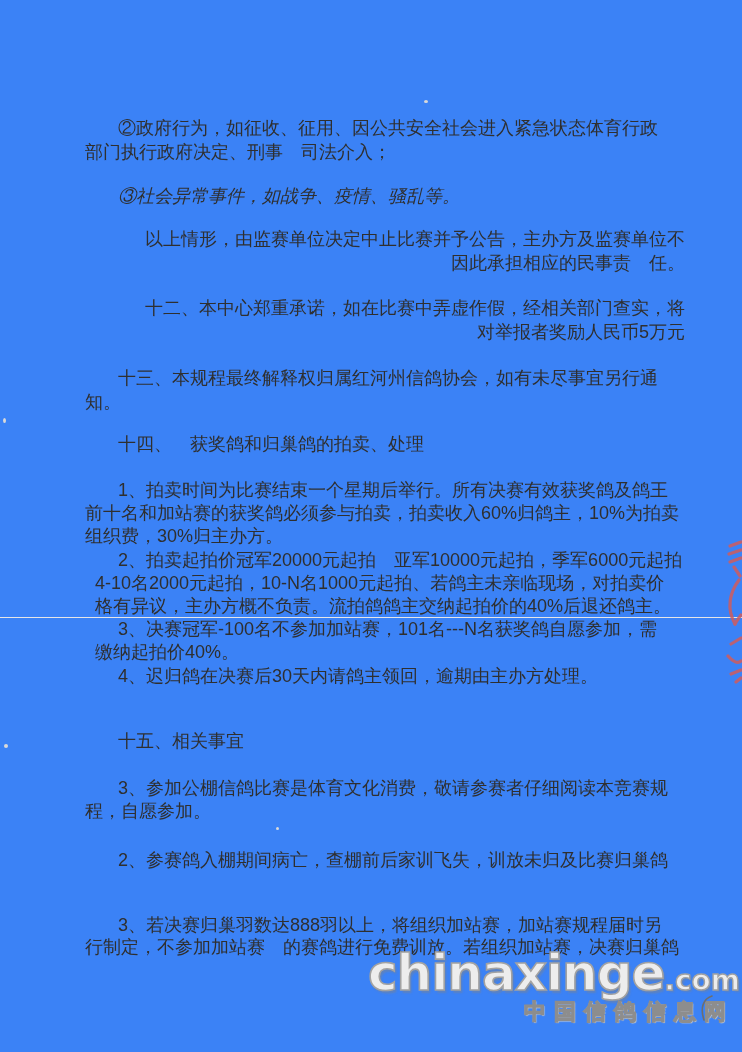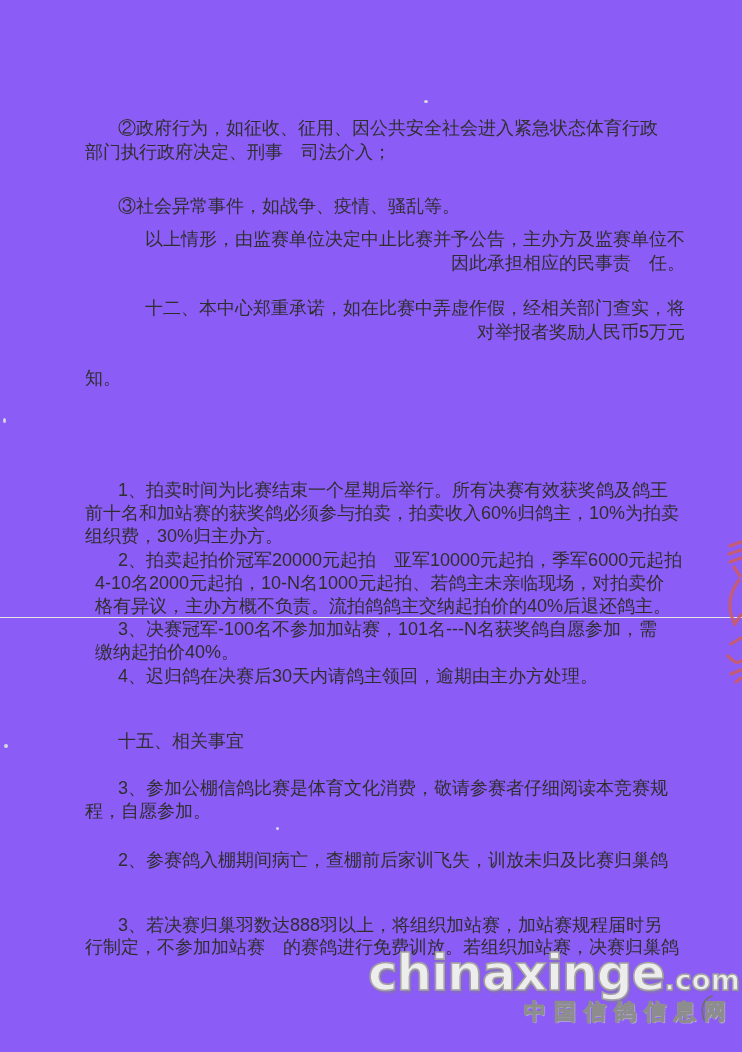--- a/index.html
+++ b/index.html
@@ -7,7 +7,7 @@
     position: relative;
     width: 742px;
     height: 1052px;
-    background: #8b5cf6;
+    background: #3b82f6;
     overflow: hidden;
     font-family: "Liberation Sans", sans-serif;
     color: #2f2f2f;

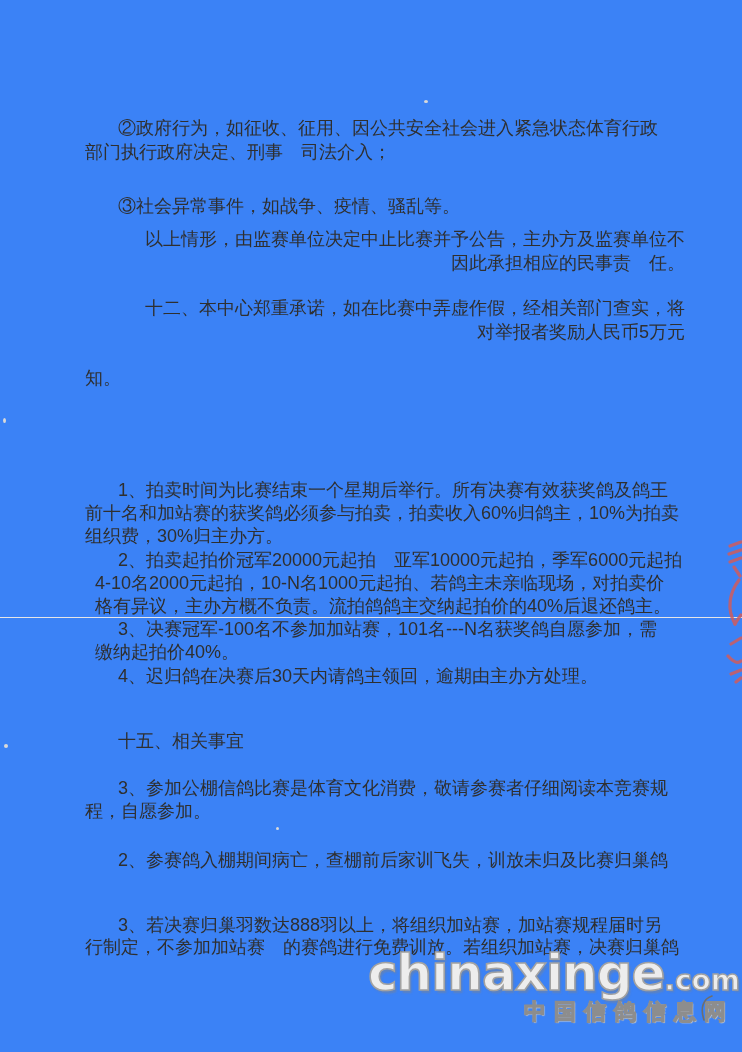--- a/index.html
+++ b/index.html
@@ -104,7 +104,7 @@
     <div class="line">部门执行政府决定、刑事　司法介入；</div>
   </div>
 
-  <div class="para" style="top:194px;">
+  <div class="para" style="top:184px;font-style:italic;">
     <div class="line indent">③社会异常事件，如战争、疫情、骚乱等。</div>
   </div>
 

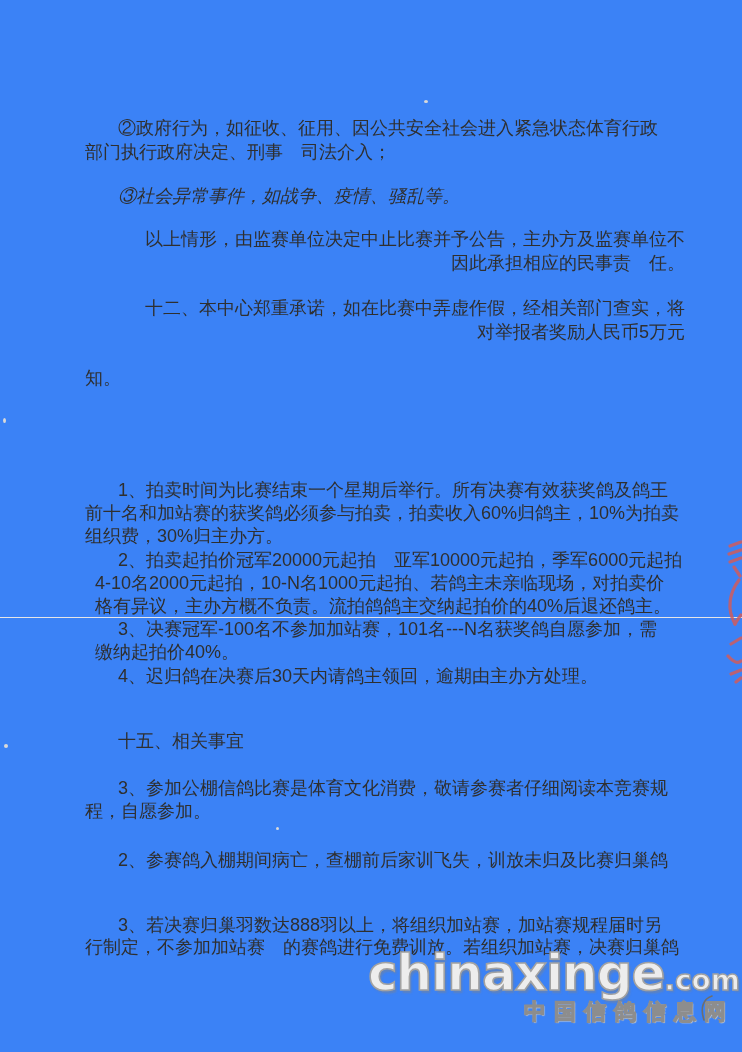--- a/index.html
+++ b/index.html
@@ -119,6 +119,7 @@
   </div>
 
   <div class="para" style="top:366px;">
+    <div class="line indent">十三、本规程最终解释权归属红河州信鸽协会，如有未尽事宜另行通</div>
     <div class="line">知。</div>
   </div>
 

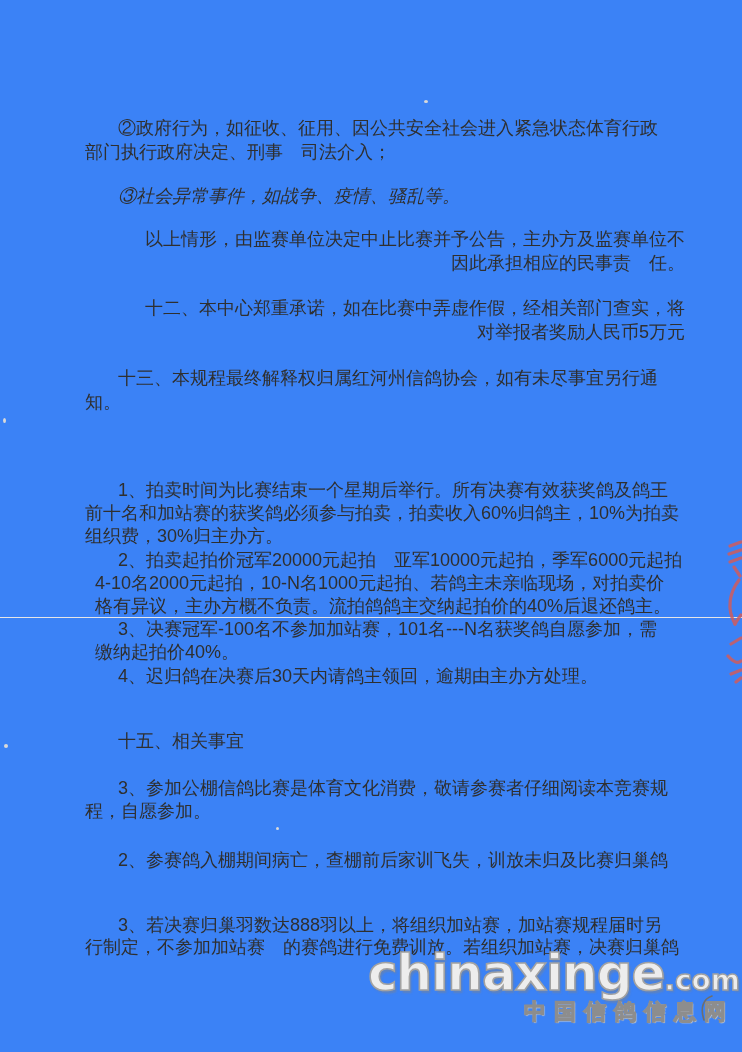--- a/index.html
+++ b/index.html
@@ -123,6 +123,9 @@
     <div class="line">知。</div>
   </div>
 
+  <div class="para" style="top:432px;">
+    <div class="line indent">十四、　获奖鸽和归巢鸽的拍卖、处理</div>
+  </div>
 
   <div class="para lh23" style="top:479px;">
     <div class="line indent">1、拍卖时间为比赛结束一个星期后举行。所有决赛有效获奖鸽及鸽王</div>

